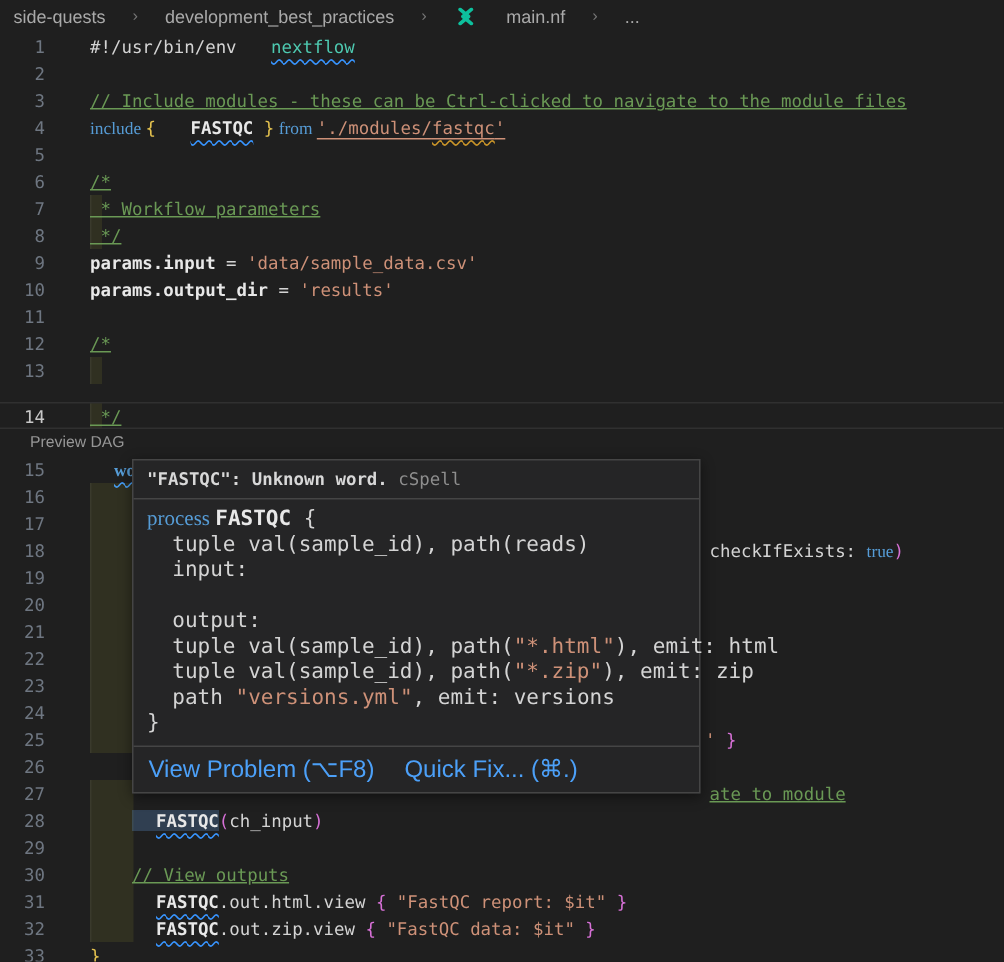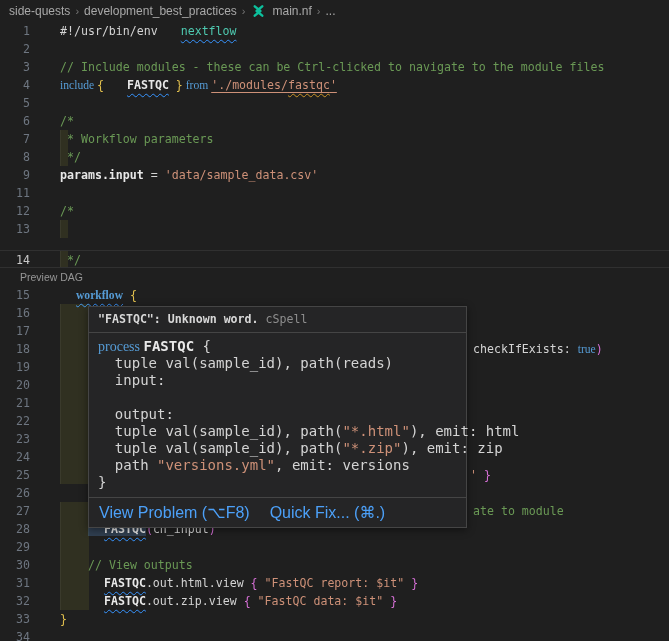--- a/index.html
+++ b/index.html
@@ -10,7 +10,7 @@
   }
   
   .breadcrumb{
-    height:22px;display:flex;align-items:center;gap:5px;
+    height:22px;display:flex;align-items:center;gap:18px;
     padding-left:9px;font-family:"Liberation Sans","DejaVu Sans",sans-serif;
     font-size:12px;color:var(--crumbFg);background:var(--bg);
   }

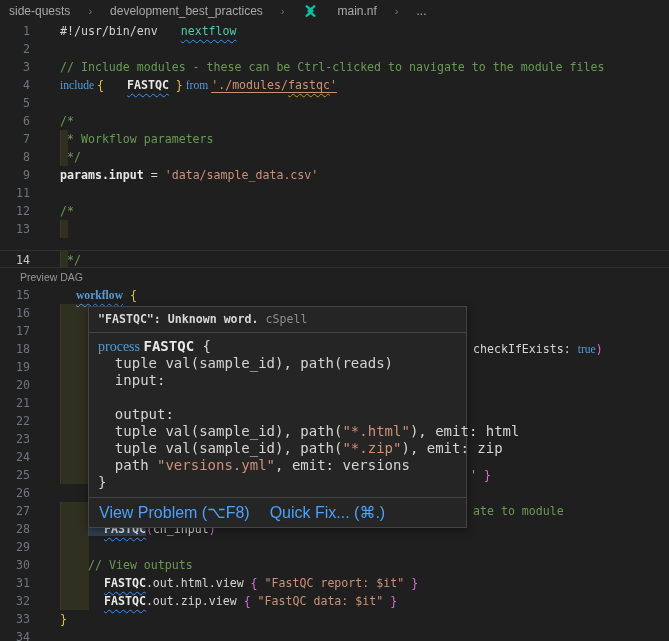--- a/index.html
+++ b/index.html
@@ -28,7 +28,7 @@
   .codelens{height:18px;line-height:19px;padding-left:20px;font-family:"Liberation Sans","DejaVu Sans",sans-serif;
     font-size:10.5px;color:var(--codelens);cursor:pointer;}
   
-  .c-kw{color:var(--kw);font-family:Liberation Serif, serif;} .c-comment{color:var(--comment);} .c-str{color:var(--str);}
+  .c-kw{color:var(--kw);font-family:Liberation Serif, serif;} .c-comment{color:var(--comment);text-decoration:underline;} .c-str{color:var(--str);}
   .c-teal{color:var(--teal);} .c-white{color:var(--white);} .c-fg{color:var(--fg);}
   .c-gold{color:var(--gold);} .c-mag{color:var(--mag);}
   .bold{font-weight:bold;}

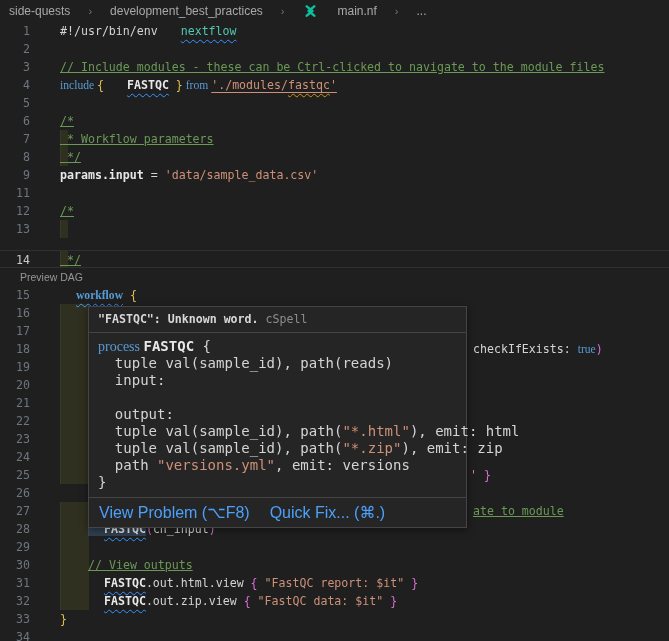--- a/index.html
+++ b/index.html
@@ -84,6 +84,7 @@
     <div class="row"><span class="num">7</span><span class="tint" style="width: 7px;"></span><span class="code"><span class="tk c-comment"> * Workflow parameters</span></span></div>
     <div class="row"><span class="num">8</span><span class="tint" style="width: 7px;"></span><span class="code"><span class="tk c-comment"> */</span></span></div>
     <div class="row"><span class="num">9</span><span class="code"><span class="tk c-white bold">params.input</span><span class="tk c-fg"> = </span><span class="tk c-str">'data/sample_data.csv'</span></span></div>
+    <div class="row"><span class="num">10</span><span class="code"><span class="tk c-white bold">params.output_dir</span><span class="tk c-fg"> = </span><span class="tk c-str">'results'</span></span></div>
     <div class="row"><span class="num">11</span><span class="code"></span></div>
     <div class="row"><span class="num">12</span><span class="code"><span class="tk c-comment">/*</span></span></div>
     <div class="row"><span class="num">13</span><span class="tint" style="width: 7px;"></span></div>

